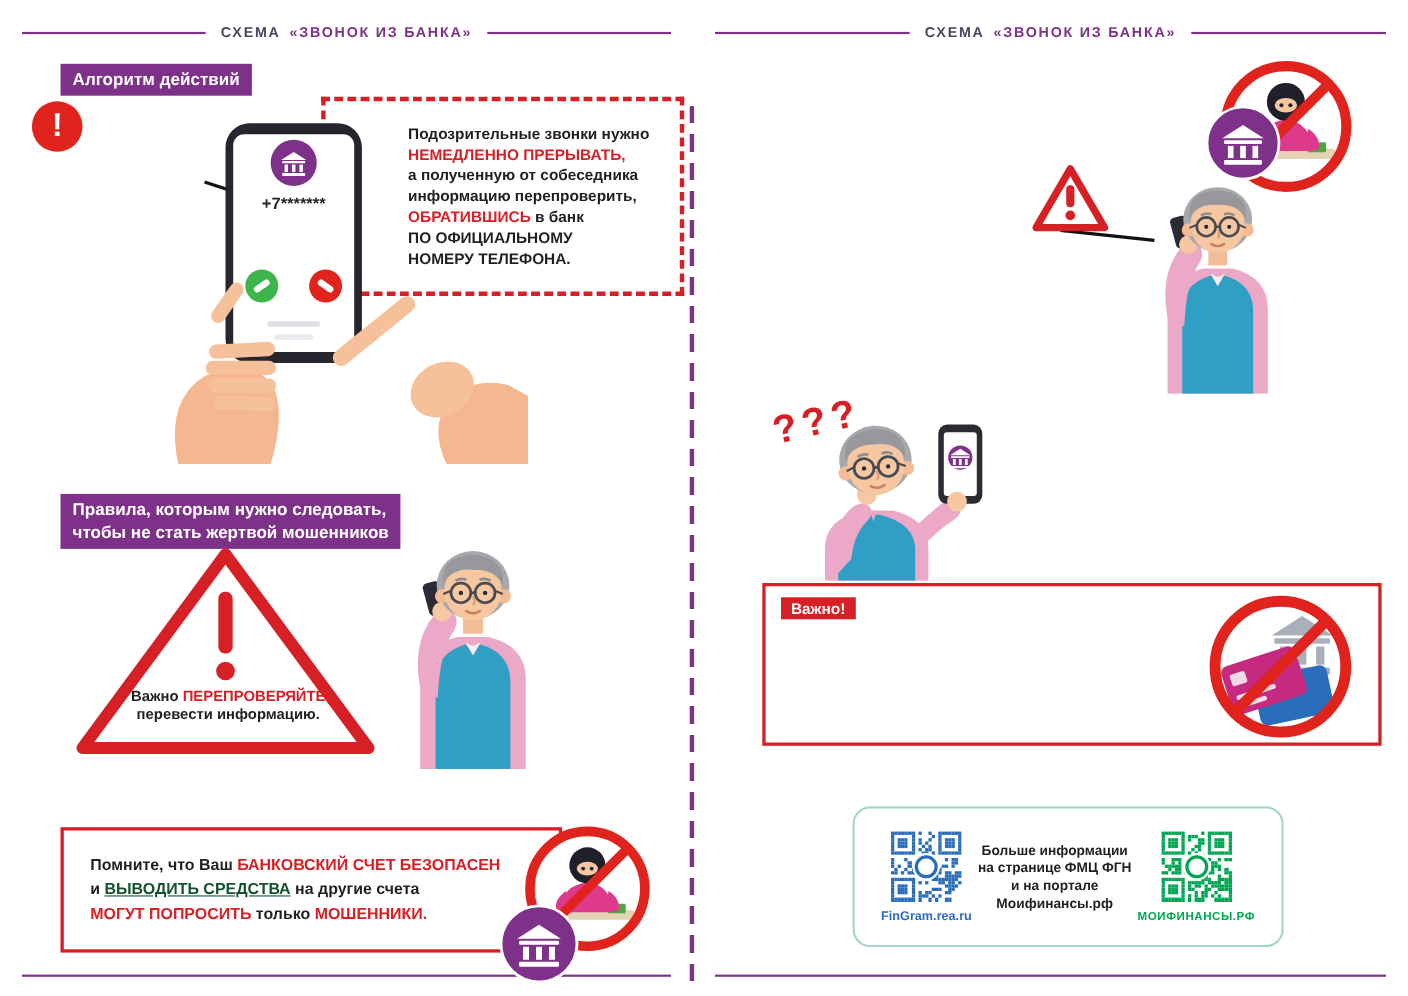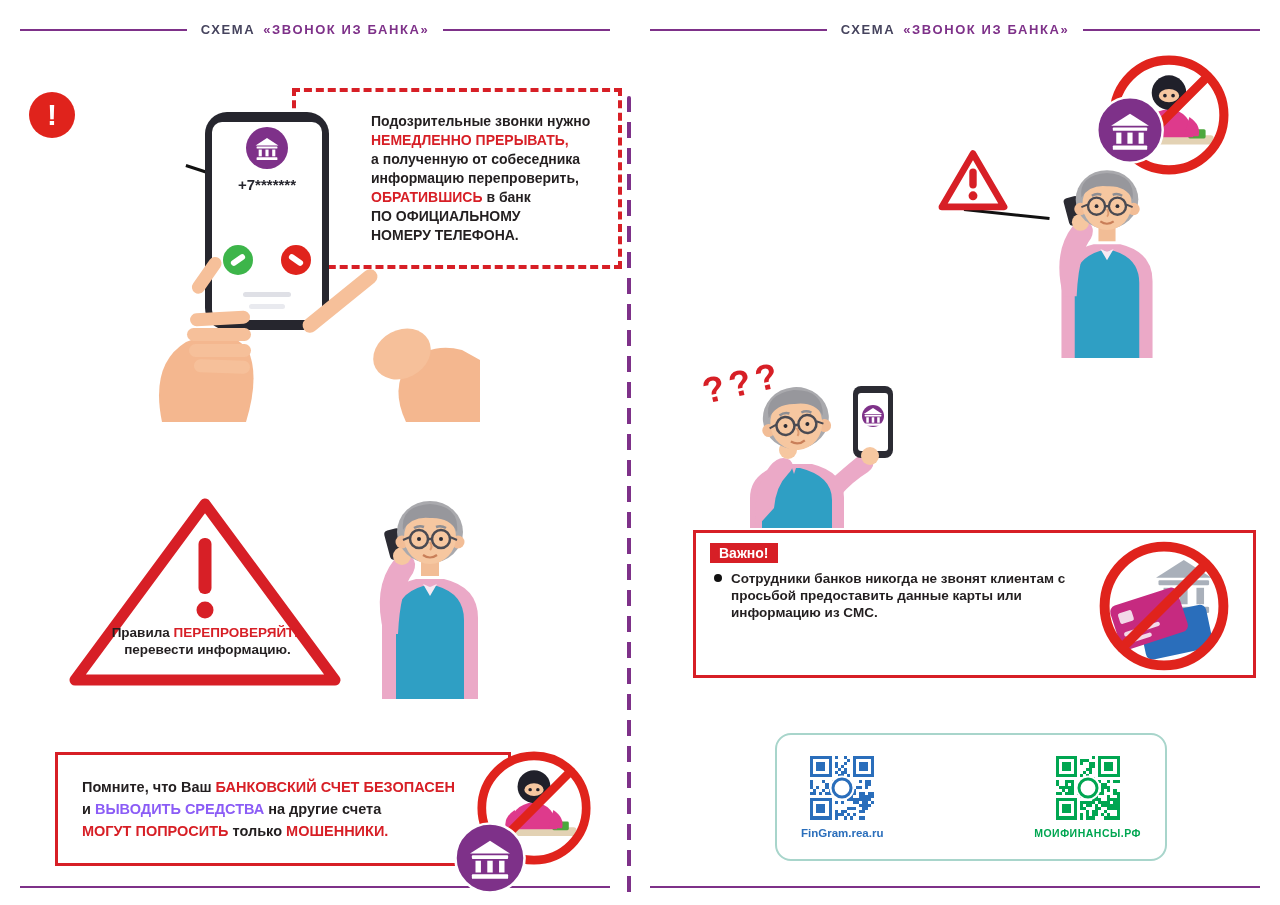--- a/index.html
+++ b/index.html
@@ -176,6 +176,7 @@
   <div class="footer-line" style="left:20px;width:590px"></div>
   <div class="footer-line" style="left:650px;width:610px"></div>
 
+  <div class="badge-purple" style="left:55px;top:58px">Алгоритм действий</div>
 
   <div class="dashed-box"><span class="c-dark">Подозрительные звонки нужно</span><br><span class="c-dark"></span><span class="c-red">НЕМЕДЛЕННО ПРЕРЫВАТЬ,</span><span class="c-dark"></span><br><span class="c-dark">а полученную от собеседника</span><br><span class="c-dark">информацию перепроверить,</span><br><span class="c-dark"></span><span class="c-red">ОБРАТИВШИСЬ</span><span class="c-dark"> в банк</span><br><span class="c-dark">ПО ОФИЦИАЛЬНОМУ</span><br><span class="c-dark">НОМЕРУ ТЕЛЕФОНА.</span></div>
 

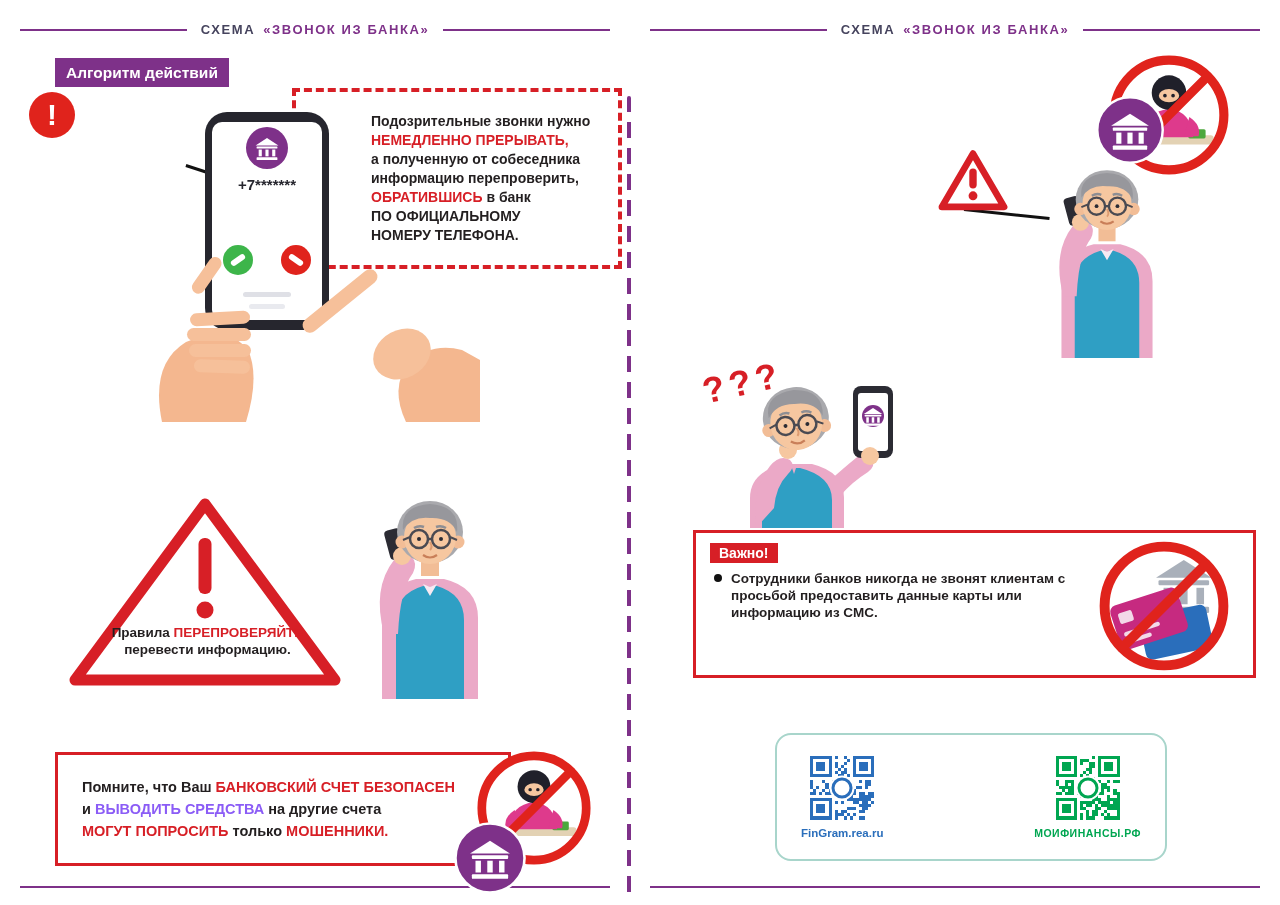--- a/index.html
+++ b/index.html
@@ -216,6 +216,8 @@
     </g>
   </svg>
 
+  <div class="badge-purple" style="left:55px;top:449px">Правила, которым нужно следовать,
+чтобы не стать жертвой мошенников</div>
 
   <svg class="abs" style="left:63px;top:494px" width="285" height="200" viewBox="0 0 285 200">
     <path d="M142,10 L272,186 L12,186 Z" fill="#ffffff" stroke="#d71f26" stroke-width="11" stroke-linejoin="round"></path>

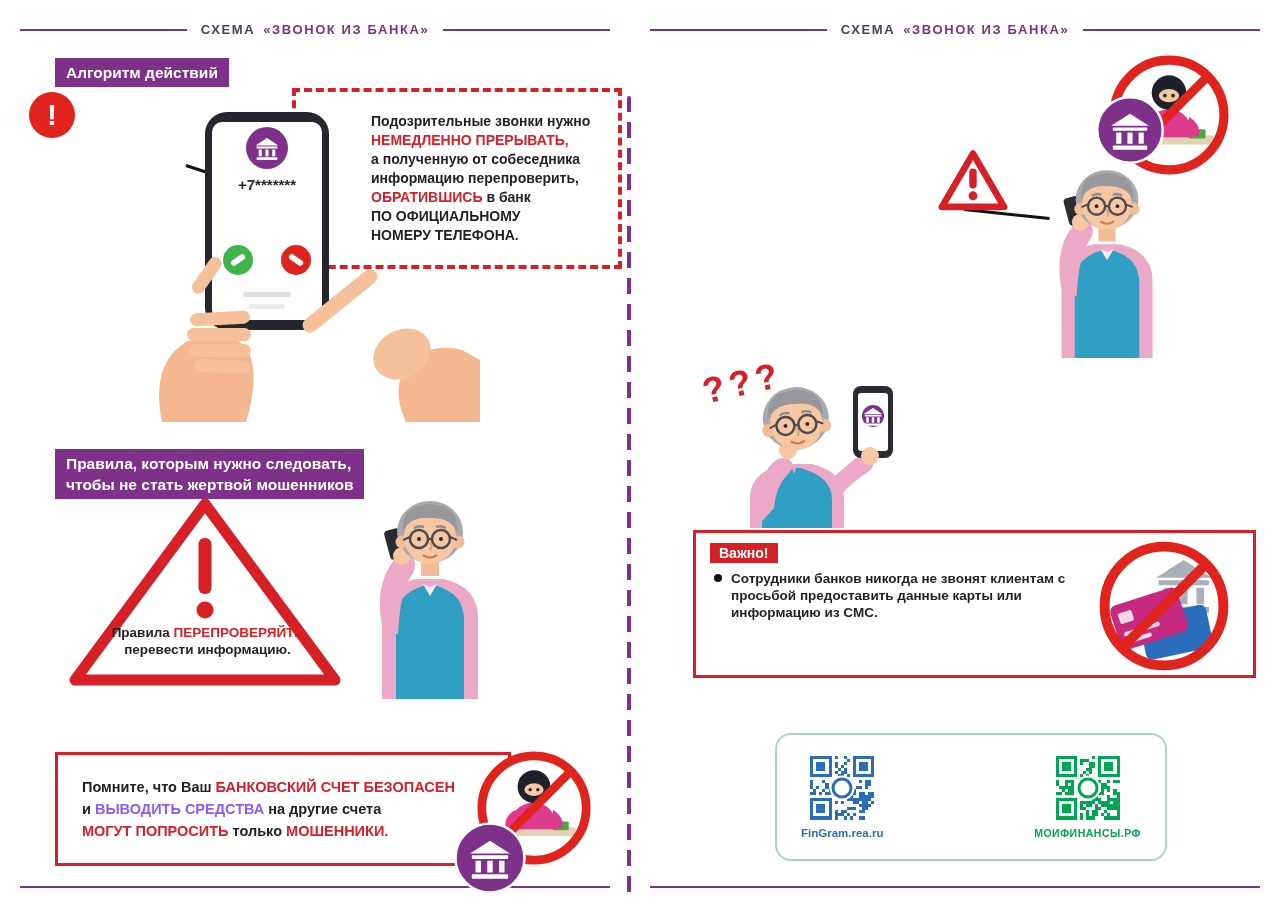--- a/index.html
+++ b/index.html
@@ -274,10 +274,6 @@
 
   <div class="box-red important-box">
     <div class="important-badge">Важно!</div>
-    <div class="bullet-row">
-      <span class="bullet-dot"></span>
-      <span>Сотрудники банков никогда не звонят клиентам с просьбой предоставить данные карты или информацию из СМС.</span>
-    </div>
   </div>
 
   <svg class="abs" style="left:1098px;top:540px;z-index:2" width="132" height="132" viewBox="0 0 120 120">

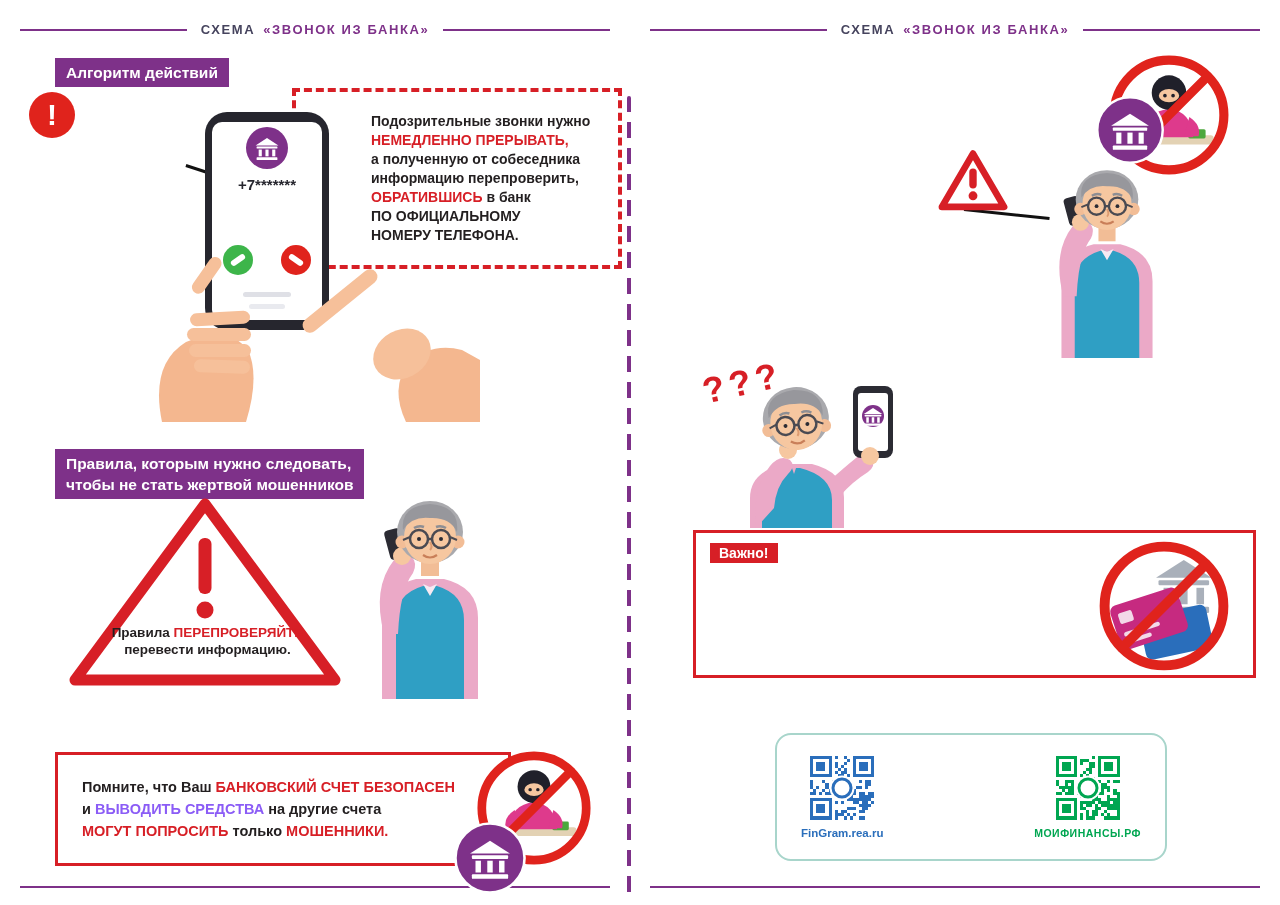--- a/index.html
+++ b/index.html
@@ -224,7 +224,7 @@
     <rect x="135.5" y="44" width="13" height="56" rx="6" fill="#d71f26"></rect>
     <circle cx="142" cy="116" r="8.5" fill="#d71f26"></circle>
   </svg>
-  <div class="triangle-text"><span class="c-dark">Правила </span><span class="c-red">ПЕРЕПРОВЕРЯЙТЕ</span><span class="c-dark"></span><br><span class="c-dark">перевести информацию.</span></div>
+  <div class="triangle-text"><span class="c-dark">Важно </span><span class="c-red">ПЕРЕПРОВЕРЯЙТЕ</span><span class="c-dark"></span><br><span class="c-dark">перевести информацию.</span></div>
 
   <svg class="abs" style="left:330px;top:484px" width="200" height="215" viewBox="0 0 200 215">
     <use href="#man"></use>

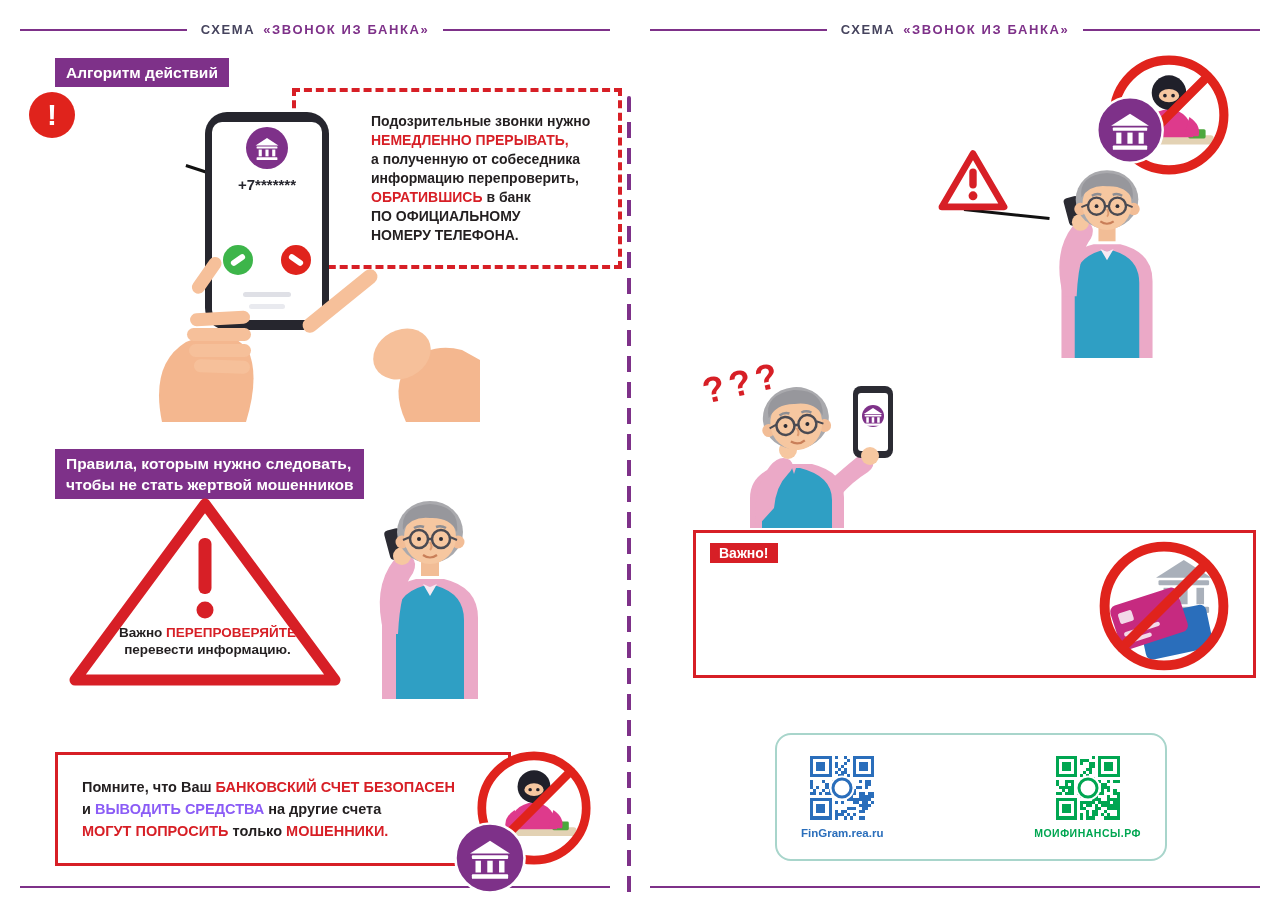--- a/index.html
+++ b/index.html
@@ -508,6 +508,10 @@
         </div>
       <div class="qr-label-blue">FinGram.rea.ru</div>
     </div>
+    <div class="info-text">Больше информации
+на странице ФМЦ ФГН
+и на портале
+Моифинансы.рф</div>
     <div class="qr-col">
       <div class="qr qr-green">
           <i style="grid-area:1/1"></i>

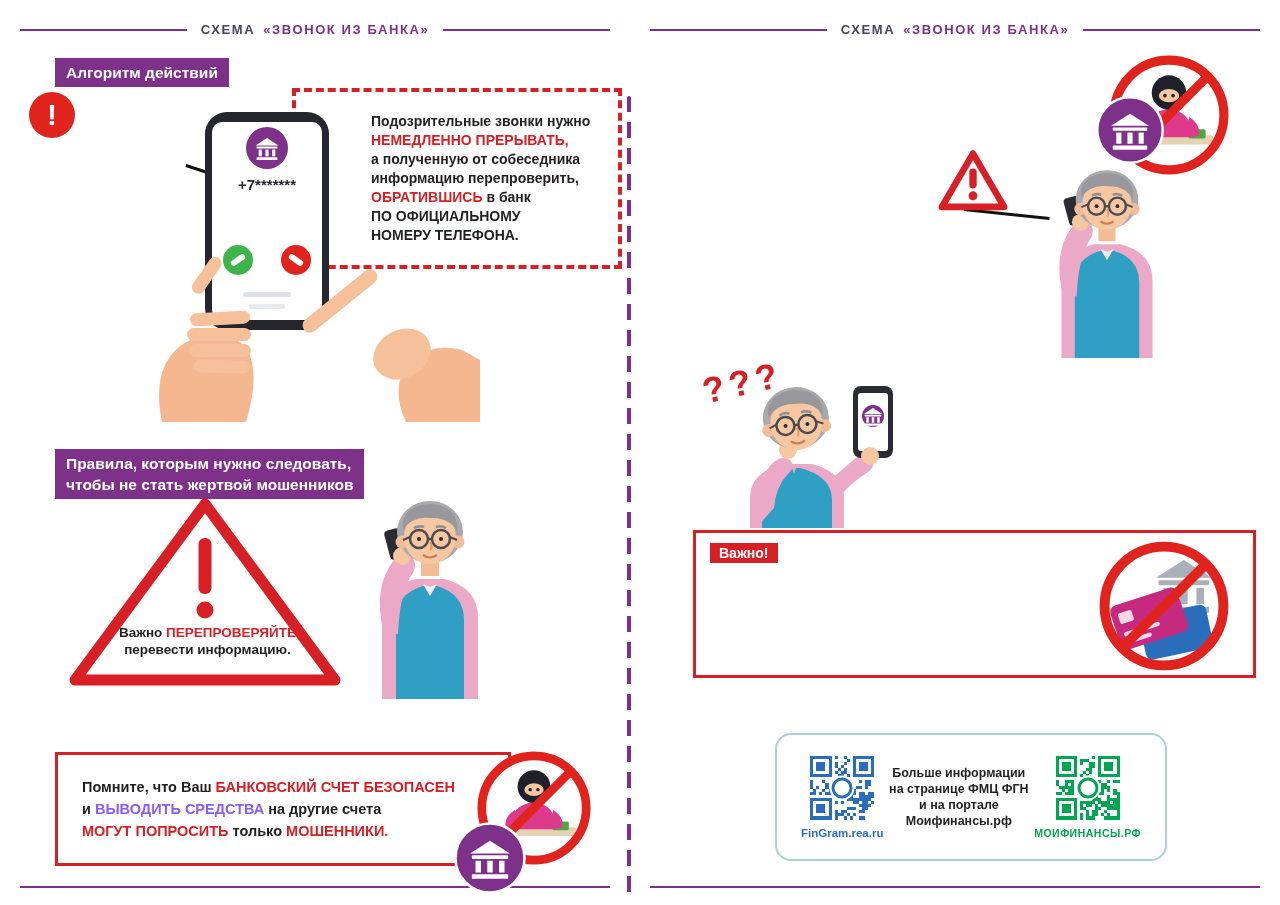--- a/index.html
+++ b/index.html
@@ -14,7 +14,7 @@
   
   .c-dark { color: #231f20; }
   .c-red  { color: #d71f26; }
-  .c-blue { color: #8b5cf6; }
+  .c-blue { color: #14532d; text-decoration: underline; }
 
   
   .page-header { position: absolute; top: 22px; display: flex; align-items: center; gap: 14px; }

